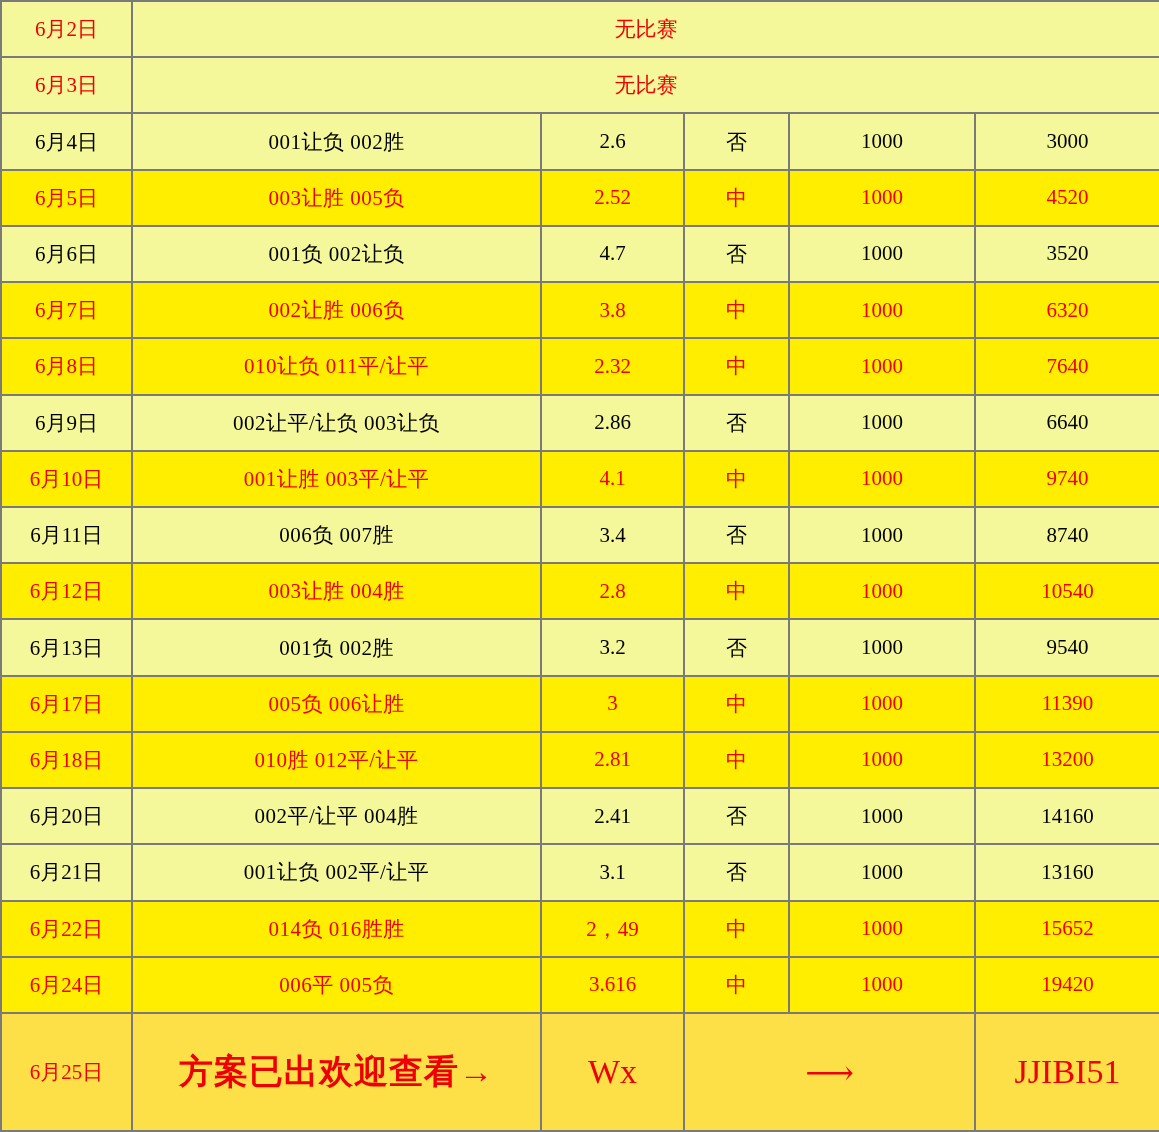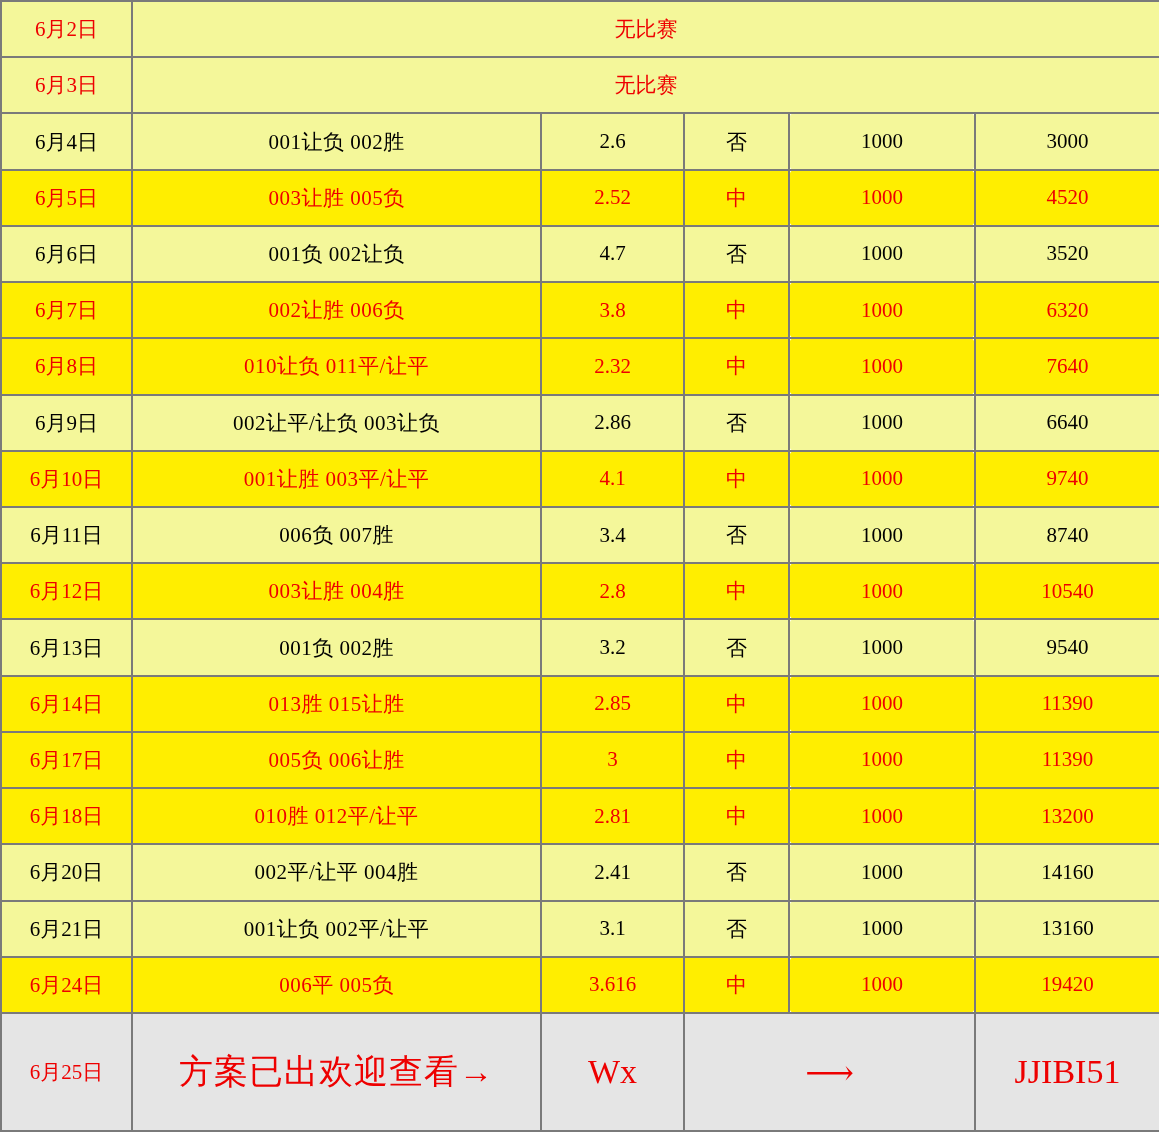--- a/index.html
+++ b/index.html
@@ -51,7 +51,7 @@
   td.match-cell { font-size: 22px; letter-spacing: 0.5px; }
   td.odds-cell { font-size: 21px; }
   td.hit-cell { font-size: 21px; }
-  td.stake-cell { font-size: 21px; border-radius: 6px; }
+  td.stake-cell { font-size: 21px; }
   td.profit-cell { font-size: 21px; }
 
   td.nomatch-cell { color: #ee0000; font-size: 21px; }

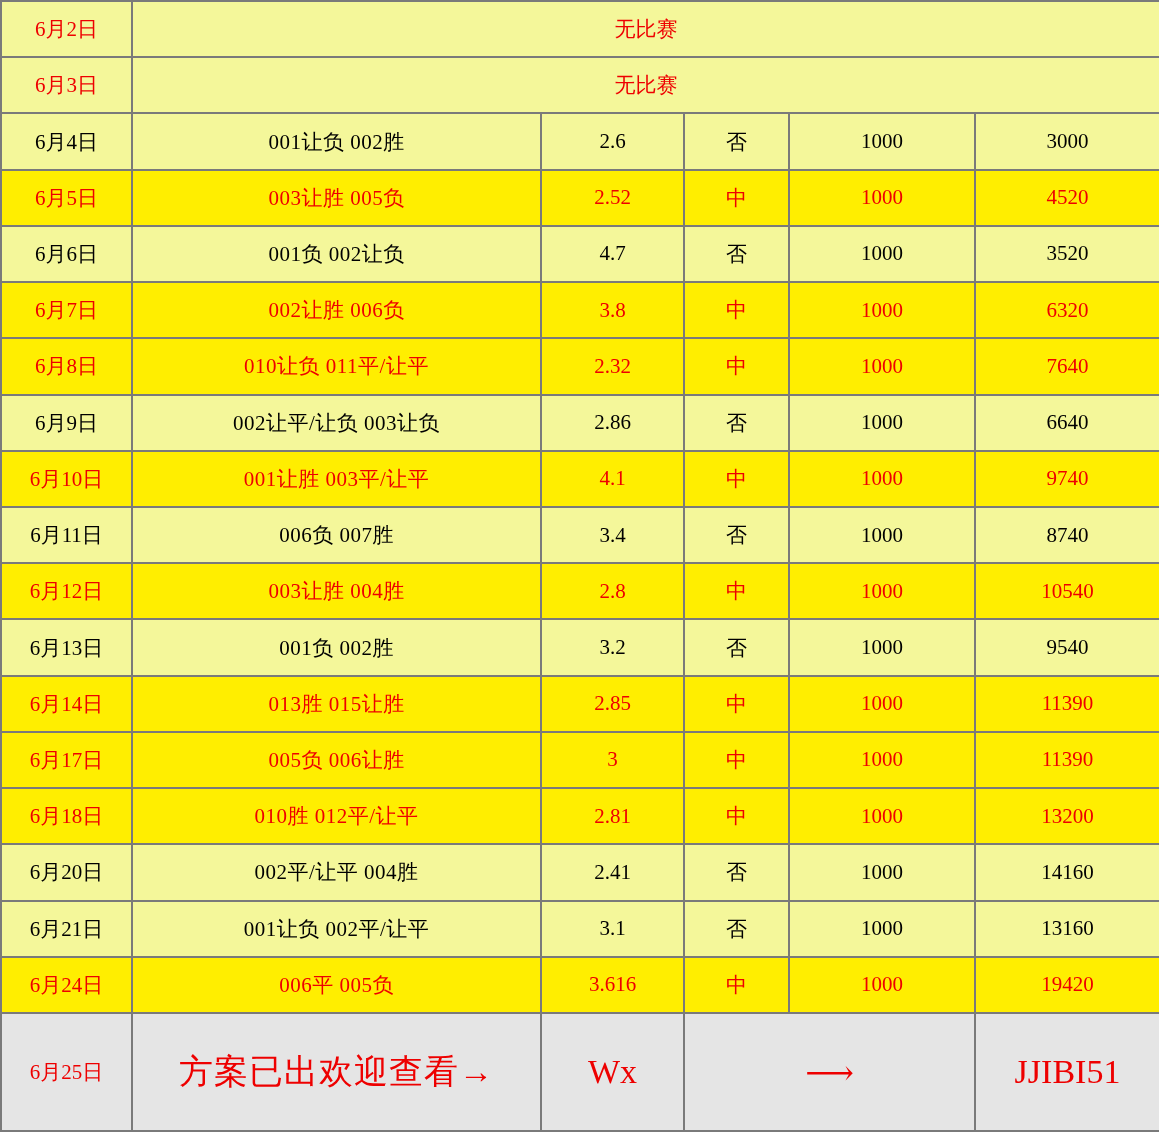--- a/index.html
+++ b/index.html
@@ -179,14 +179,6 @@
         <td class="profit-cell txt-black">9540</td>
       </tr>
 
-      <tr class="row-bright">
-        <td class="date-cell txt-red">6月14日</td>
-        <td class="match-cell txt-red">013胜  015让胜</td>
-        <td class="odds-cell txt-red">2.85</td>
-        <td class="hit-cell txt-red">中</td>
-        <td class="stake-cell txt-red">1000</td>
-        <td class="profit-cell txt-red">11390</td>
-      </tr>
 
 
 

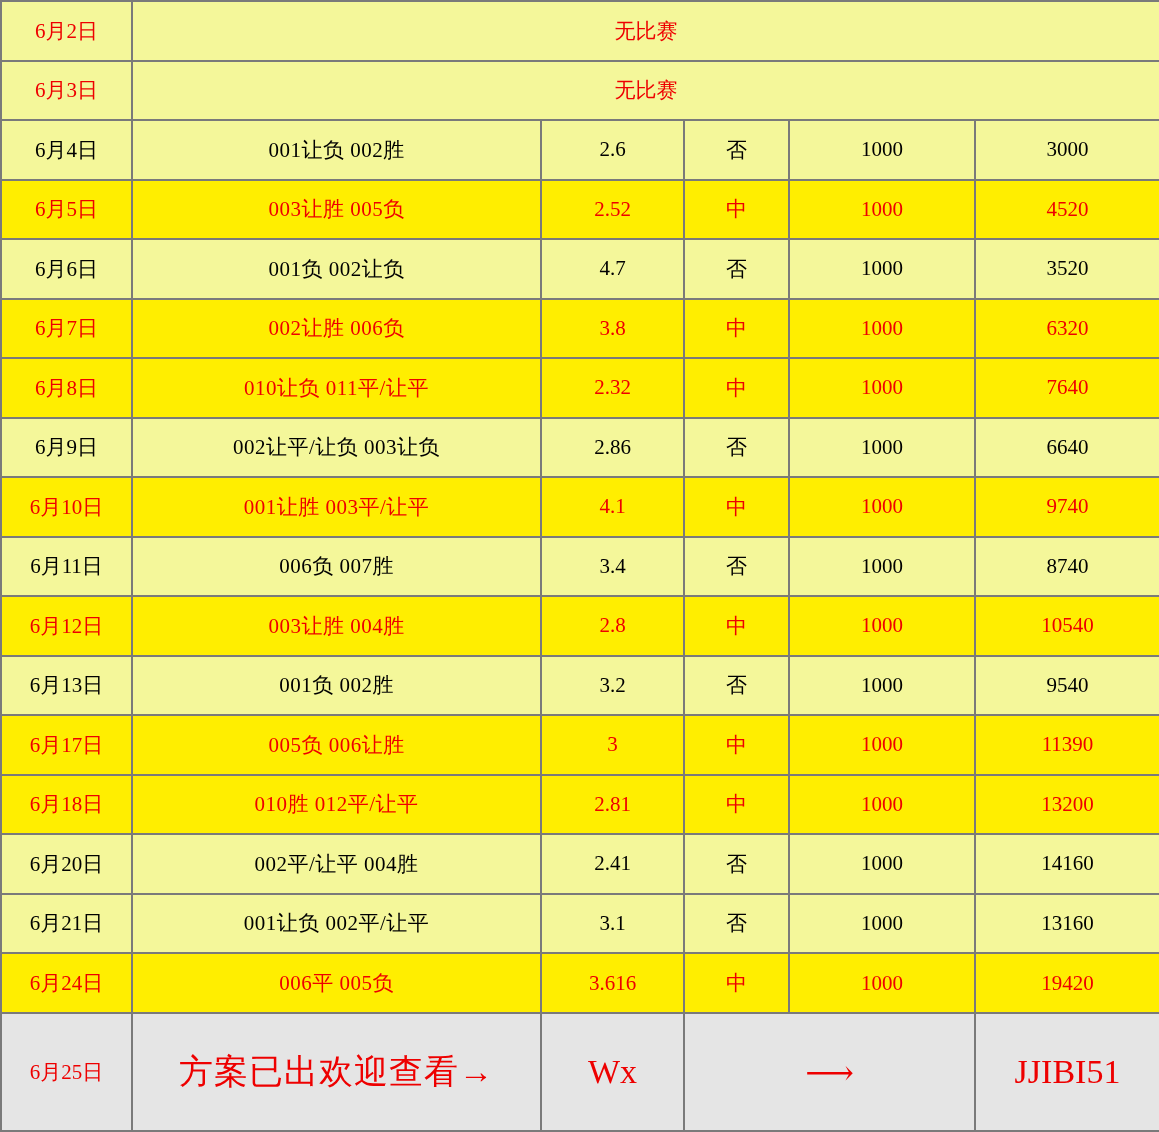--- a/index.html
+++ b/index.html
@@ -219,6 +219,14 @@
         <td class="profit-cell txt-black">13160</td>
       </tr>
 
+      <tr class="row-bright">
+        <td class="date-cell txt-red">6月22日</td>
+        <td class="match-cell txt-red">014负  016胜胜</td>
+        <td class="odds-cell txt-red">2，49</td>
+        <td class="hit-cell txt-red">中</td>
+        <td class="stake-cell txt-red">1000</td>
+        <td class="profit-cell txt-red">15652</td>
+      </tr>
 
 
       <tr class="row-bright">

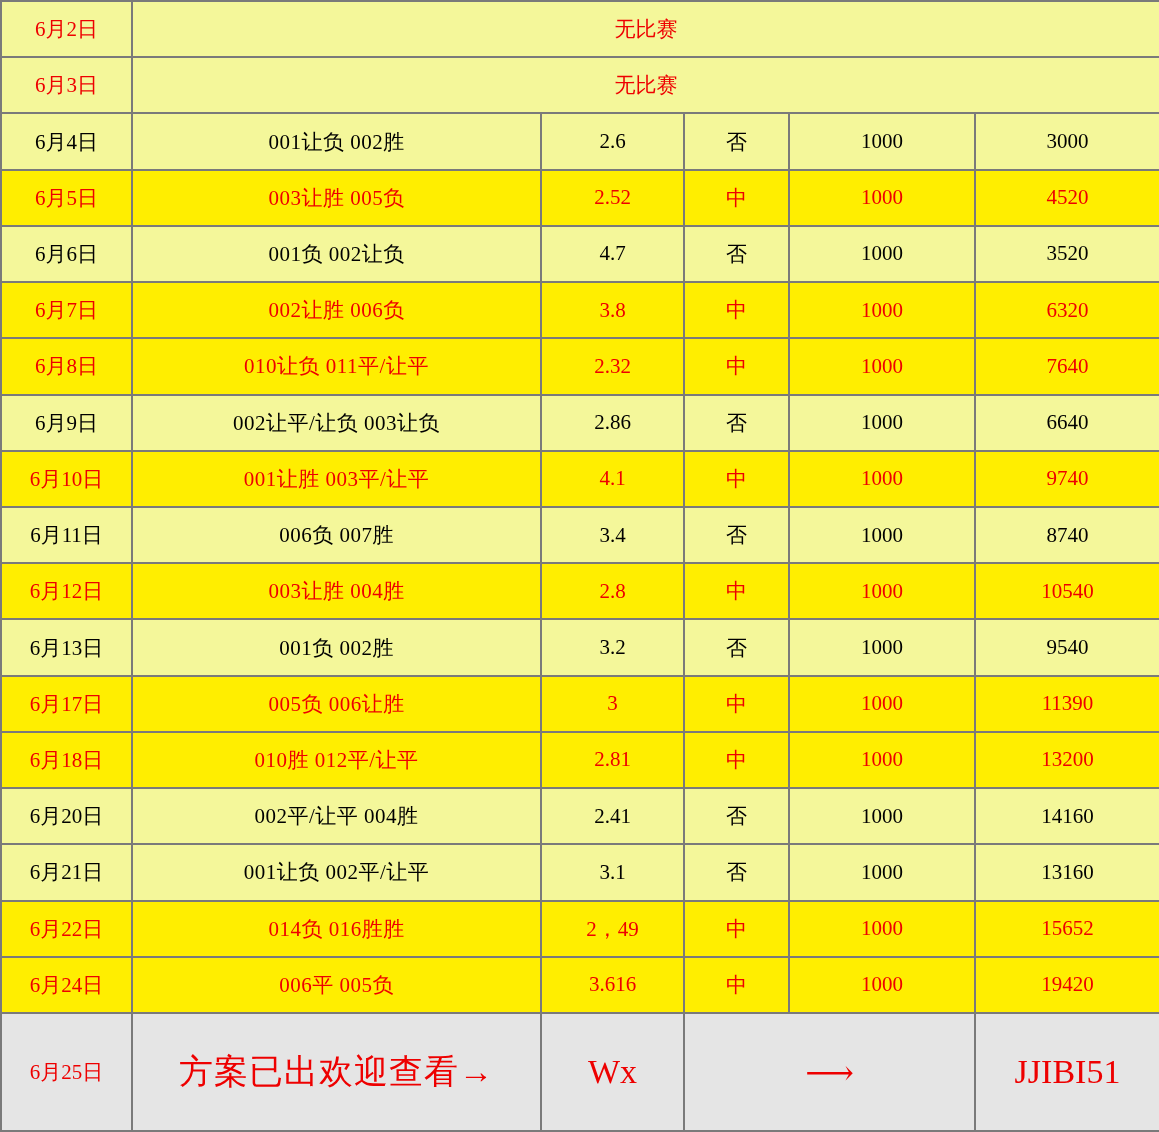--- a/index.html
+++ b/index.html
@@ -57,7 +57,7 @@
   td.nomatch-cell { color: #ee0000; font-size: 21px; }
 
   
-  tr.promo td { background: #e5e5e5; color: #ee0000; }
+  tr.promo td { background: #fde047; color: #ee0000; }
   tr.promo td.promo-date { font-size: 21px; }
   tr.promo td.promo-text { font-size: 34px; font-weight: normal; letter-spacing: 1px; }
   tr.promo td.promo-wx { font-size: 34px; }

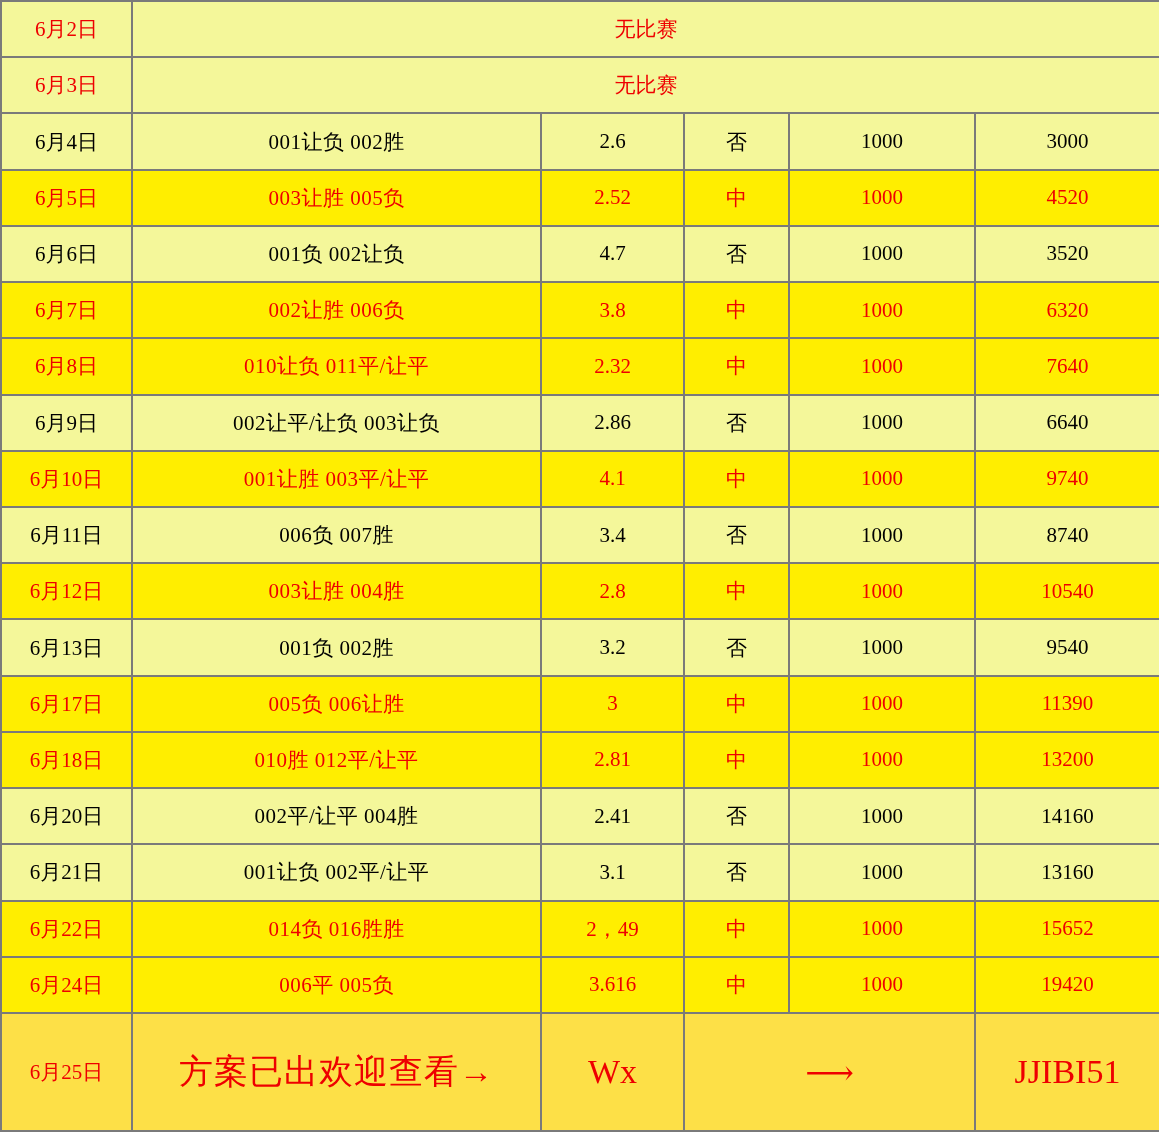--- a/index.html
+++ b/index.html
@@ -59,7 +59,7 @@
   
   tr.promo td { background: #fde047; color: #ee0000; }
   tr.promo td.promo-date { font-size: 21px; }
-  tr.promo td.promo-text { font-size: 34px; font-weight: normal; letter-spacing: 1px; }
+  tr.promo td.promo-text { font-size: 34px; font-weight: bold; letter-spacing: 1px; }
   tr.promo td.promo-wx { font-size: 34px; }
   tr.promo td.promo-arrow { font-size: 34px; }
   tr.promo td.promo-id { font-size: 34px; }

